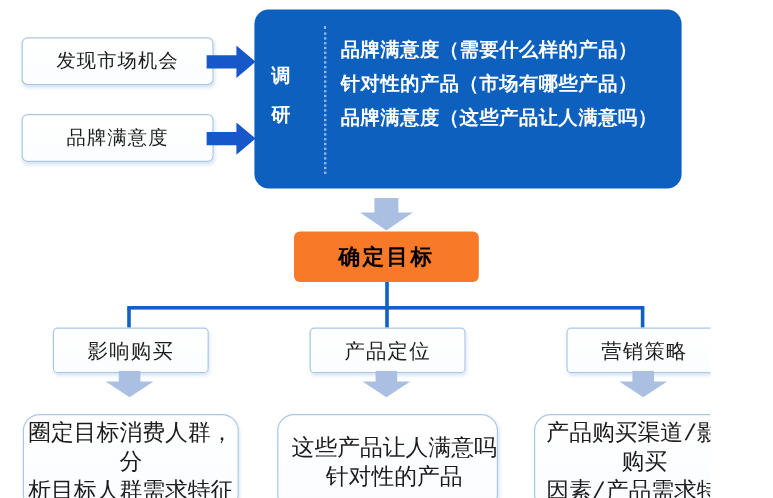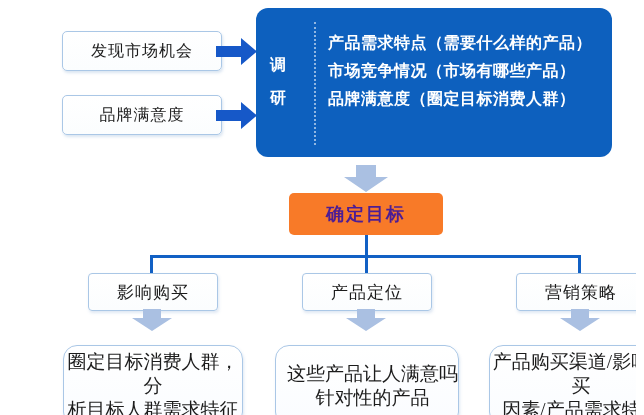--- a/index.html
+++ b/index.html
@@ -5,7 +5,7 @@
   html,body{margin:0;padding:0;background:#ffffff;}
   .canvas{
     position:relative;width:592px;height:415px;background:#ffffff;
-    font-family:Liberation Serif, serif;color:#1c1c1c;overflow:hidden;margin-left:44px;
+    font-family:Liberation Mono, monospace;color:#1c1c1c;overflow:hidden;
   }
   
   .src-box{

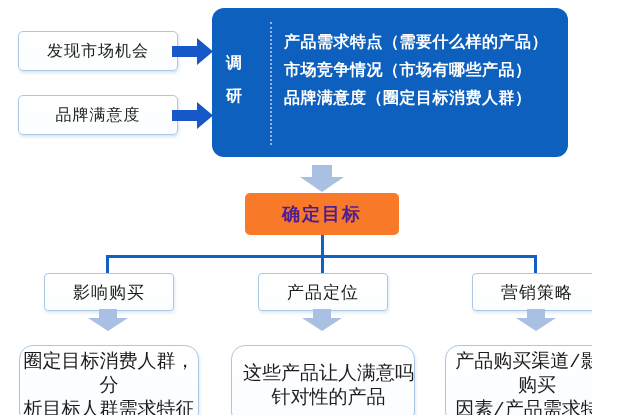--- a/index.html
+++ b/index.html
@@ -103,7 +103,7 @@
     <div class="research-title">调研</div>
     <div class="research-divider"></div>
     <ul class="research-list">
-      <li>产品需求特点（需要什么样的产品）</li>
+      <li>品牌满意度（需要什么样的产品）</li>
       <li>市场竞争情况（市场有哪些产品）</li>
       <li>品牌满意度（圈定目标消费人群）</li>
     </ul>

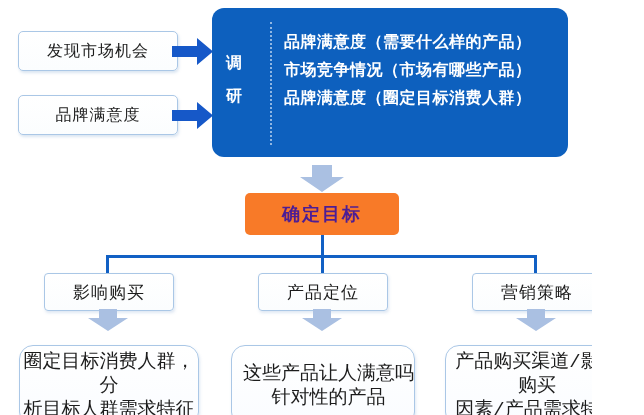--- a/index.html
+++ b/index.html
@@ -104,7 +104,7 @@
     <div class="research-divider"></div>
     <ul class="research-list">
       <li>品牌满意度（需要什么样的产品）</li>
-      <li>市场竞争情况（市场有哪些产品）</li>
+      <li>针对性的产品（市场有哪些产品）</li>
       <li>品牌满意度（圈定目标消费人群）</li>
     </ul>
   </div>

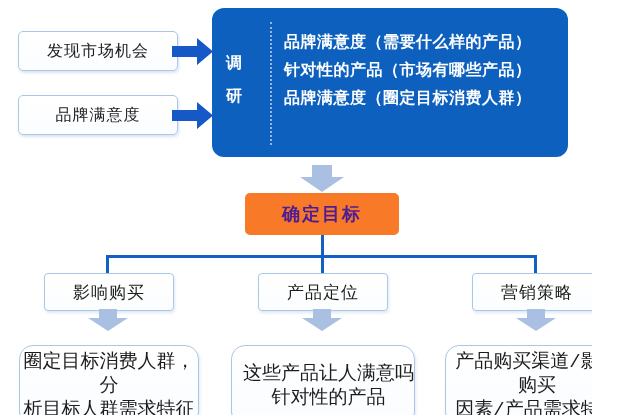--- a/index.html
+++ b/index.html
@@ -105,7 +105,7 @@
     <ul class="research-list">
       <li>品牌满意度（需要什么样的产品）</li>
       <li>针对性的产品（市场有哪些产品）</li>
-      <li>品牌满意度（圈定目标消费人群）</li>
+      <li>品牌满意度（这些产品让人满意吗）</li>
     </ul>
   </div>
 

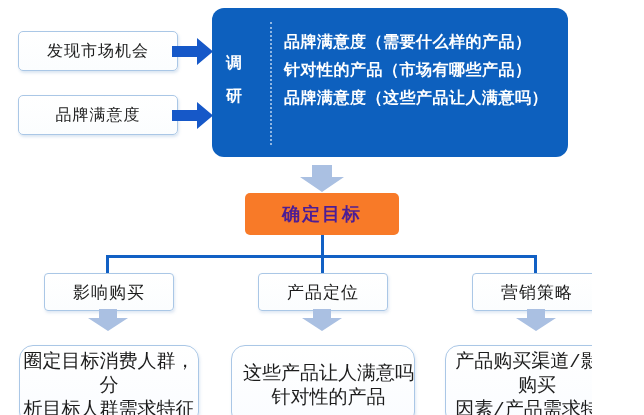--- a/index.html
+++ b/index.html
@@ -46,7 +46,7 @@
   
   .goal-box{
     position:absolute;left:245px;top:193px;width:154px;height:42px;
-    background:#f87a28;border-radius:5px;color:#4c1d95;
+    background:#f87a28;border-radius:5px;color:#000000;
     display:flex;align-items:center;justify-content:center;
     font-size:18px;font-weight:bold;letter-spacing:2px;
   }

